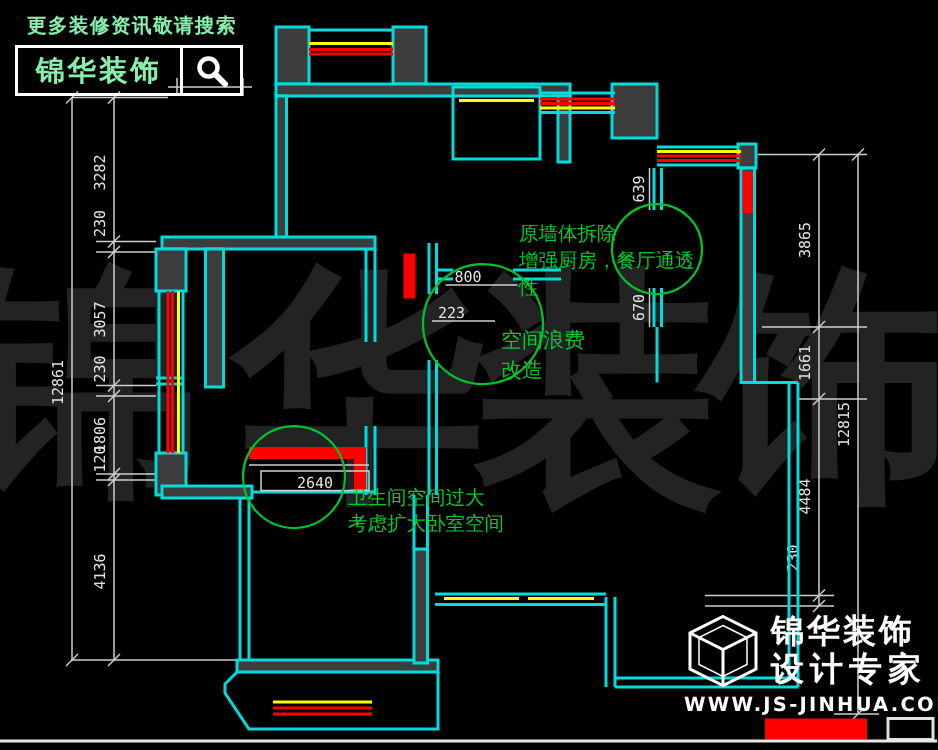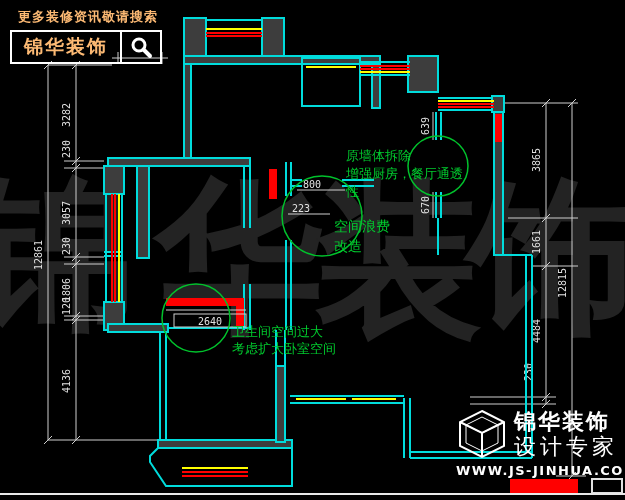--- a/index.html
+++ b/index.html
@@ -14,7 +14,7 @@
   .note{font-family:"DejaVu Sans","Liberation Sans",sans-serif;font-size:13px;fill:#00cc2e;}
   .note2{font-size:14px;}
   
-  #banner{position:absolute;left:10px;top:8px;z-index:2;color:#fdba74;}
+  #banner{position:absolute;left:10px;top:8px;z-index:2;color:#86efac;}
   #banner .tagline{font-size:13px;font-weight:bold;letter-spacing:1px;padding-left:8px;white-space:nowrap;}
   #banner .searchbox{margin-top:4px;width:148px;height:30px;border:2px solid #fff;display:flex;align-items:stretch;}
   #banner .brand{flex:1;display:flex;align-items:center;justify-content:center;

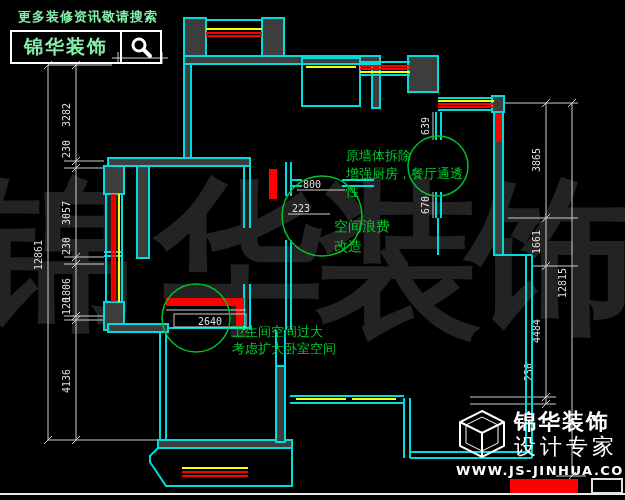--- a/index.html
+++ b/index.html
@@ -26,7 +26,7 @@
   #logo .cube{width:52px;height:52px;flex:0 0 auto;}
   #logo .names{margin-left:6px;}
   #logo .brand{font-size:22px;font-weight:bold;letter-spacing:2px;white-space:nowrap;line-height:1.15;}
-  #logo .subtitle{font-size:22px;font-weight:normal;letter-spacing:4px;white-space:nowrap;line-height:1.15;}
+  #logo .subtitle{font-size:22px;font-weight:bold;letter-spacing:4px;white-space:nowrap;line-height:1.15;}
   #logo .url{margin-top:3px;font-size:13px;font-weight:bold;letter-spacing:1.5px;white-space:nowrap;}
 </style>
 </head>

